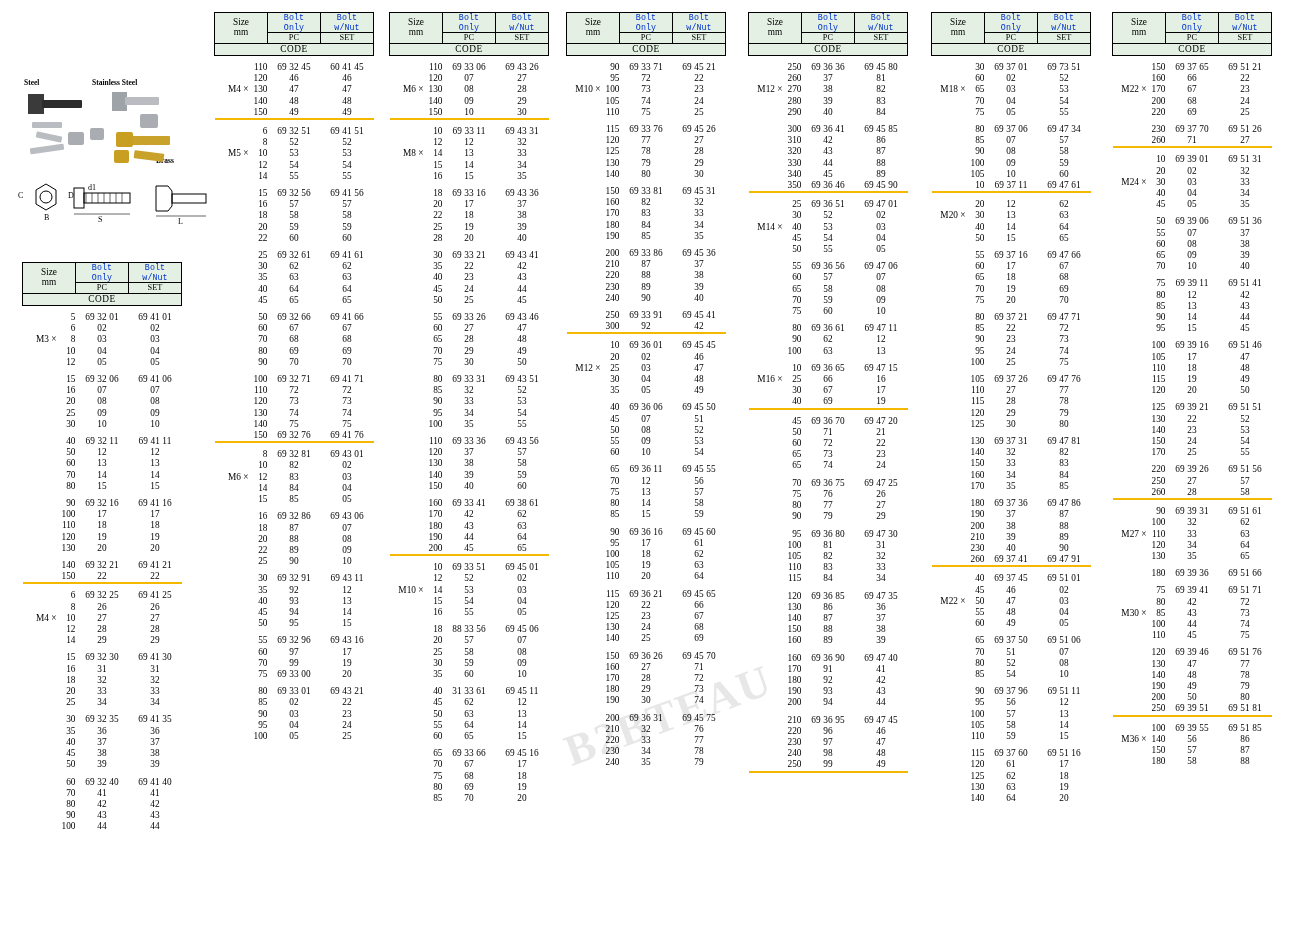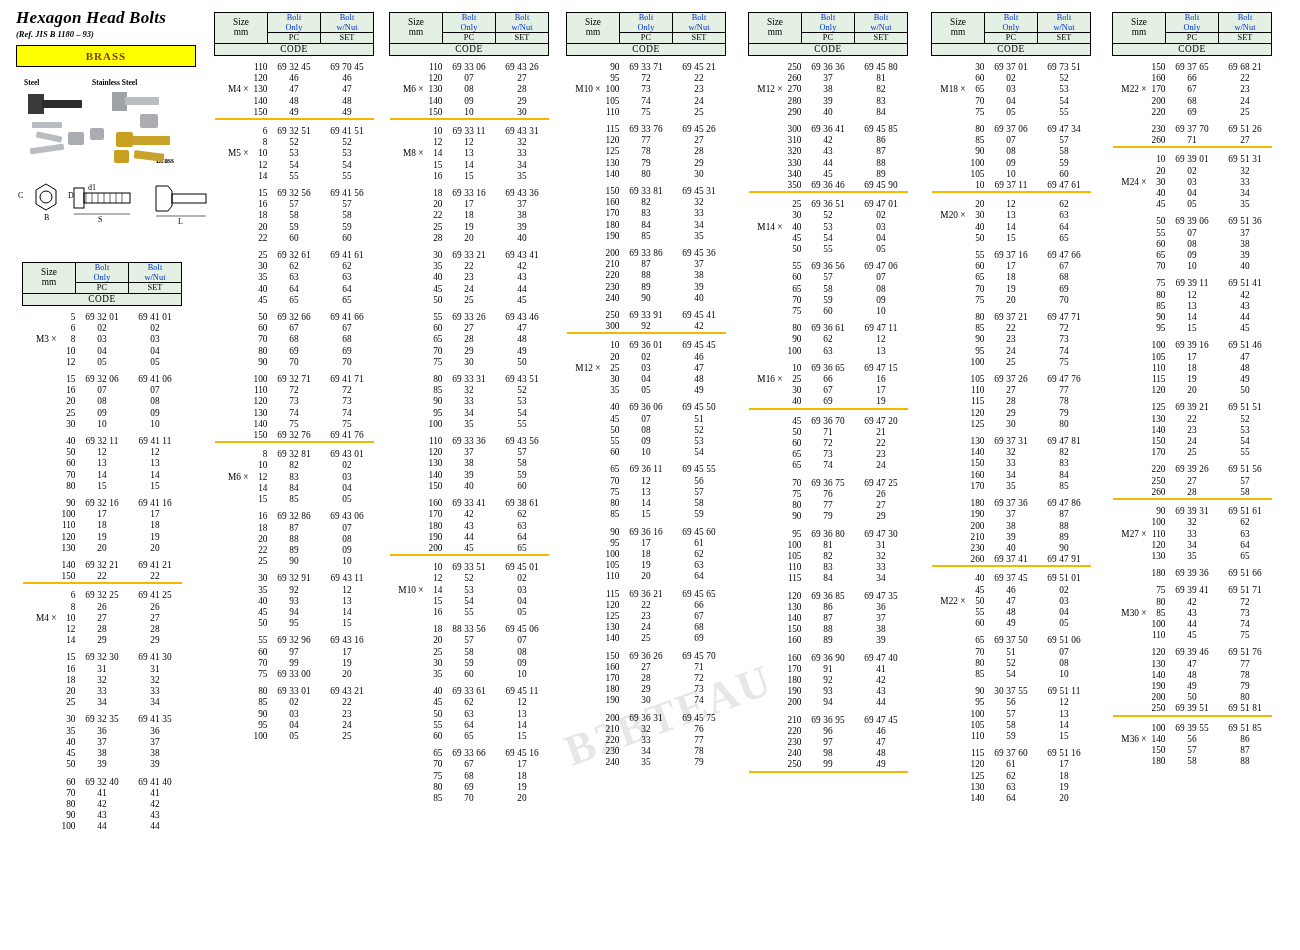--- a/index.html
+++ b/index.html
@@ -84,11 +84,6 @@
 
 <div class="page">
 
-  <div class="titleblock">
-    <div class="title">Hexagon Head Bolts</div>
-    <div class="subtitle">(Ref. JIS B 1180 – 93)</div>
-    <div class="brassbar">BRASS</div>
-  </div>
 
   <div class="photos">
     <div class="ph-label" style="left:8px;top:0;">Steel</div>

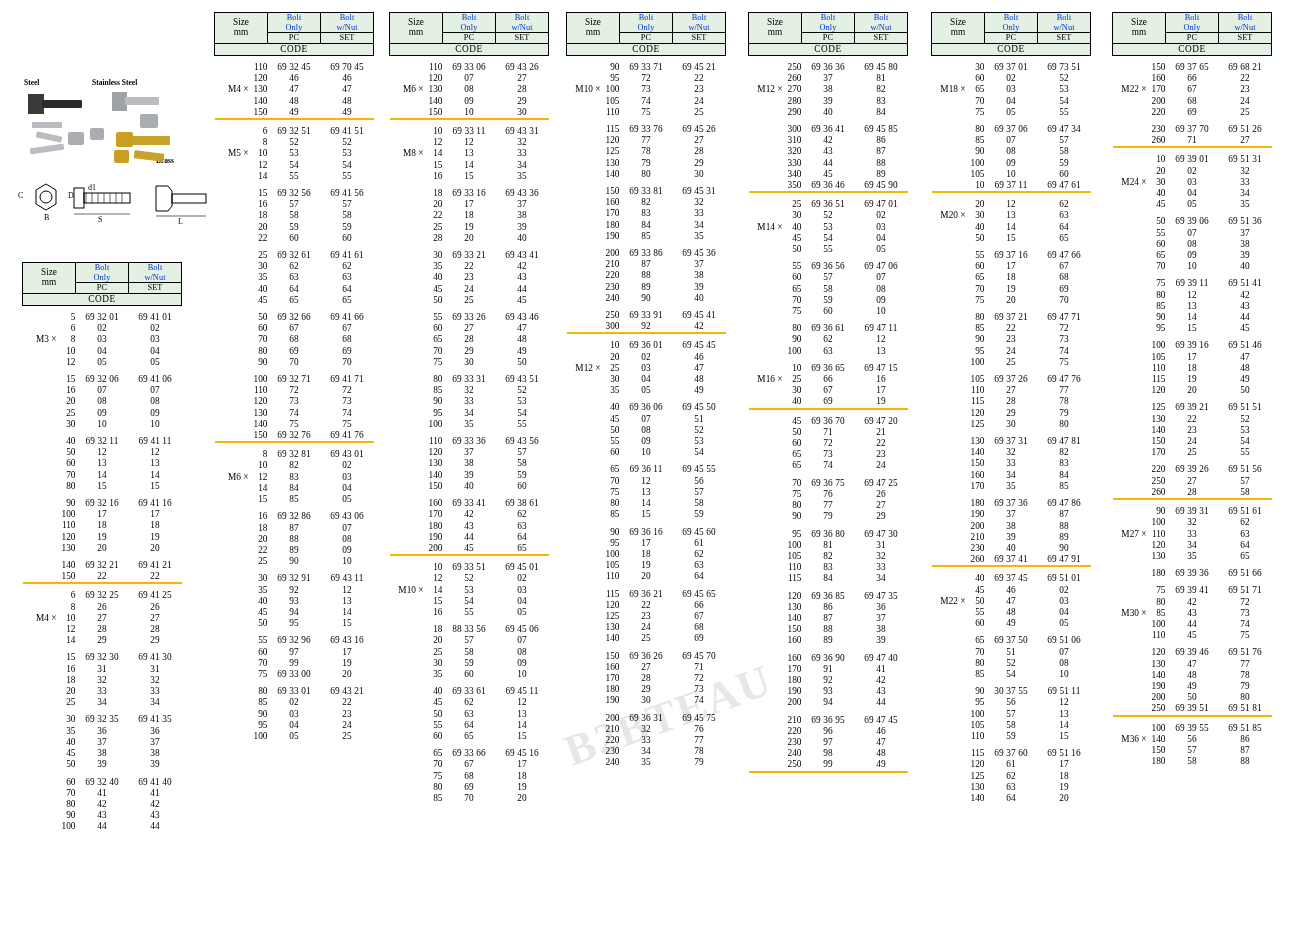--- a/index.html
+++ b/index.html
@@ -59,7 +59,7 @@
     font-weight:normal;
   }
   .hdr .sizecell{background:#e3f0e3;}
-  .hdr .bluetxt{color:#0033cc;}
+  .hdr .bluetxt{color:#0033cc;font-family:Liberation Mono, monospace;}
   .codecell{
     border-left:1px solid #000;border-right:1px solid #000;border-bottom:1px solid #000;
     background:#e3f0e3;font-size:8.3px;line-height:9.5px;letter-spacing:.5px;

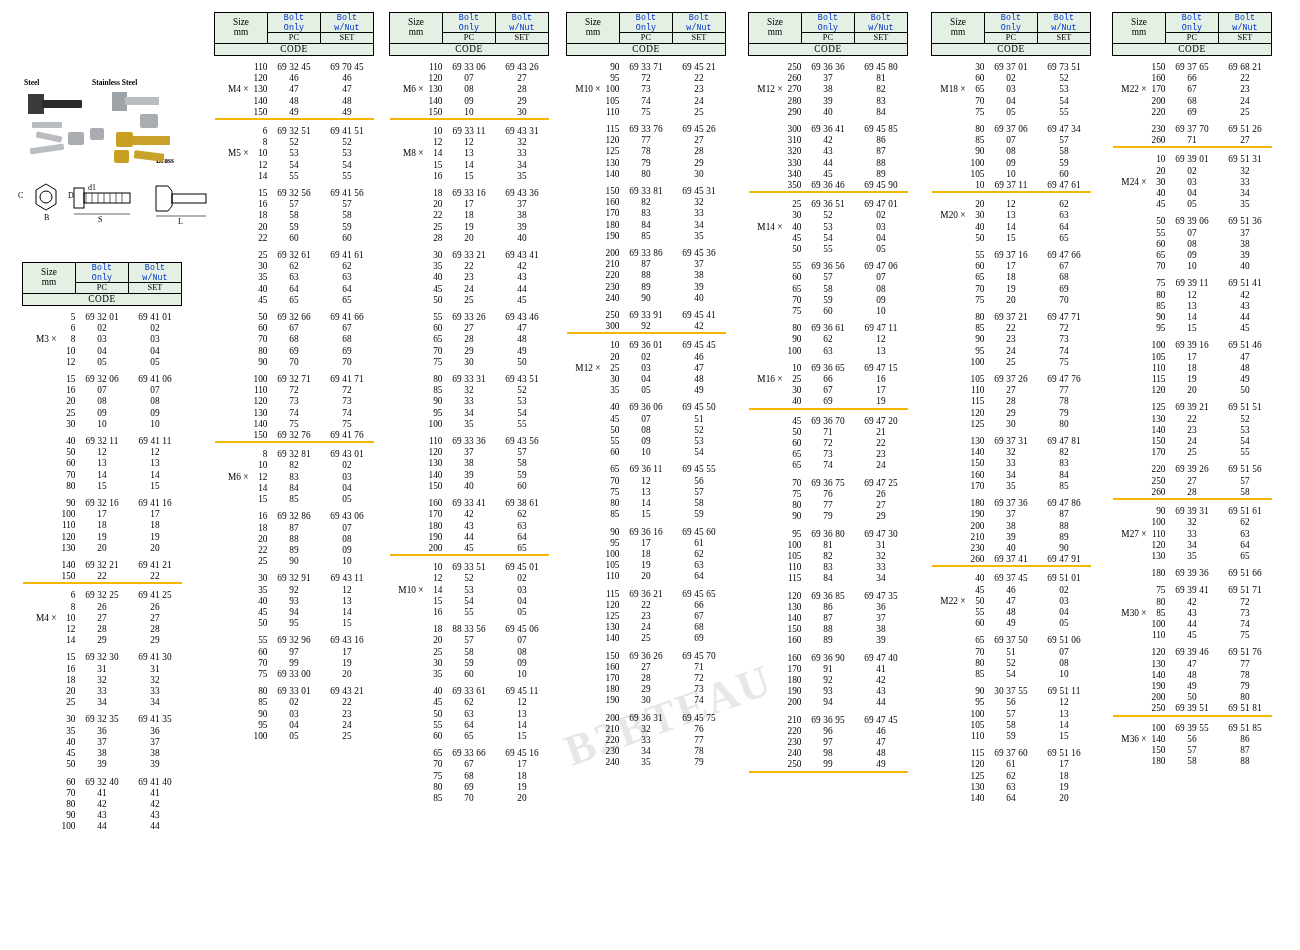--- a/index.html
+++ b/index.html
@@ -446,7 +446,7 @@
           <tr>
             <td class="sz"><span style="display:inline-block;min-width:34px;text-align:right;"></span><span style="display:inline-block;min-width:16px;text-align:right;padding-left:3px;">110</span></td>
             <td class="c1">69 32 45</td>
-            <td class="c2">69 70 45</td>
+            <td class="c2">60 41 45</td>
           </tr>
           <tr>
             <td class="sz"><span style="display:inline-block;min-width:34px;text-align:right;"></span><span style="display:inline-block;min-width:16px;text-align:right;padding-left:3px;">120</span></td>

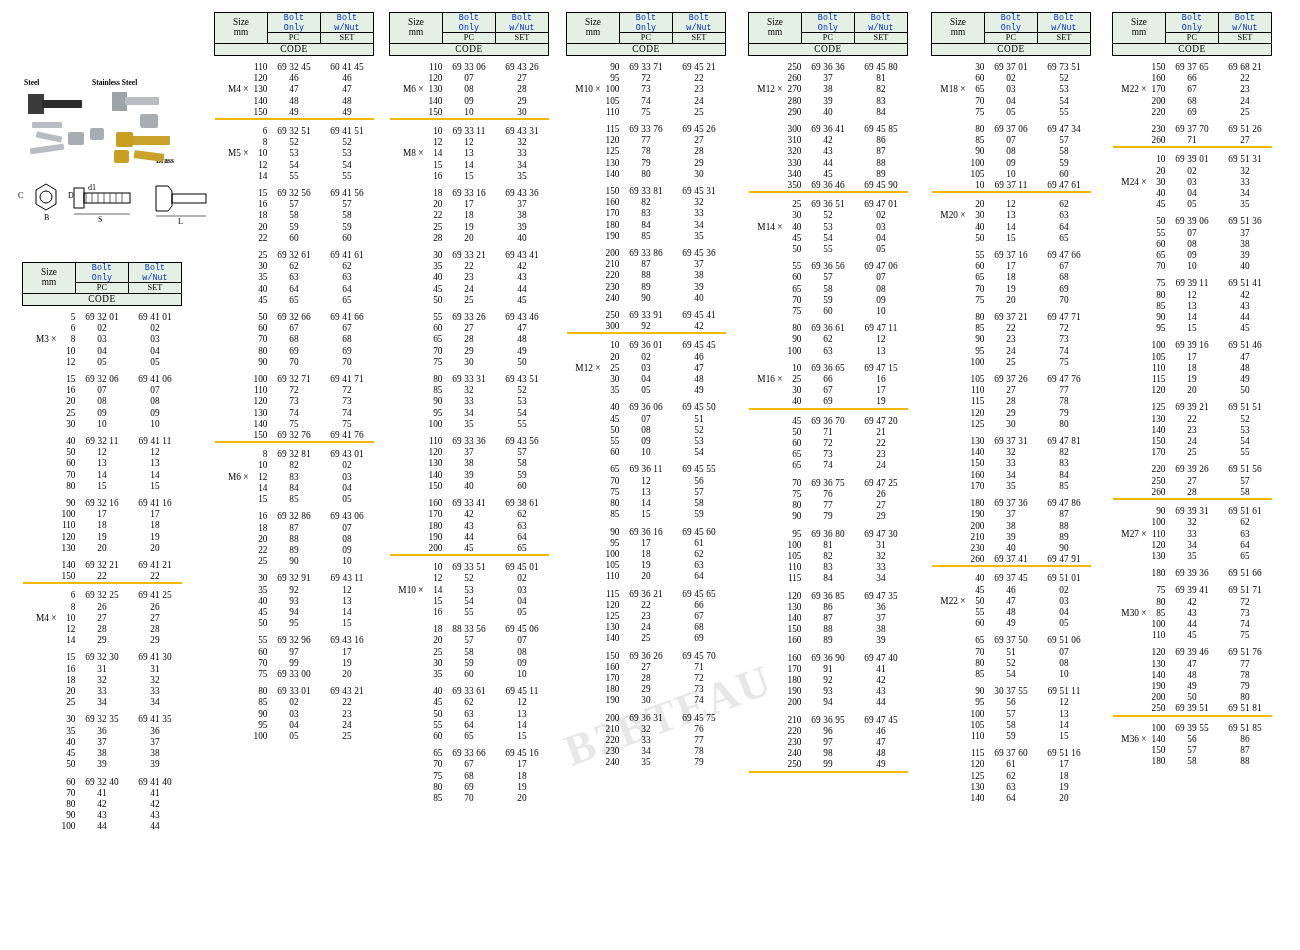--- a/index.html
+++ b/index.html
@@ -2311,7 +2311,7 @@
           <tr>
             <td class="sz"><span style="display:inline-block;min-width:34px;text-align:right;"></span><span style="display:inline-block;min-width:16px;text-align:right;padding-left:3px;">150</span></td>
             <td class="c1">69 37 65</td>
-            <td class="c2">69 68 21</td>
+            <td class="c2">69 51 21</td>
           </tr>
           <tr>
             <td class="sz"><span style="display:inline-block;min-width:34px;text-align:right;"></span><span style="display:inline-block;min-width:16px;text-align:right;padding-left:3px;">160</span></td>

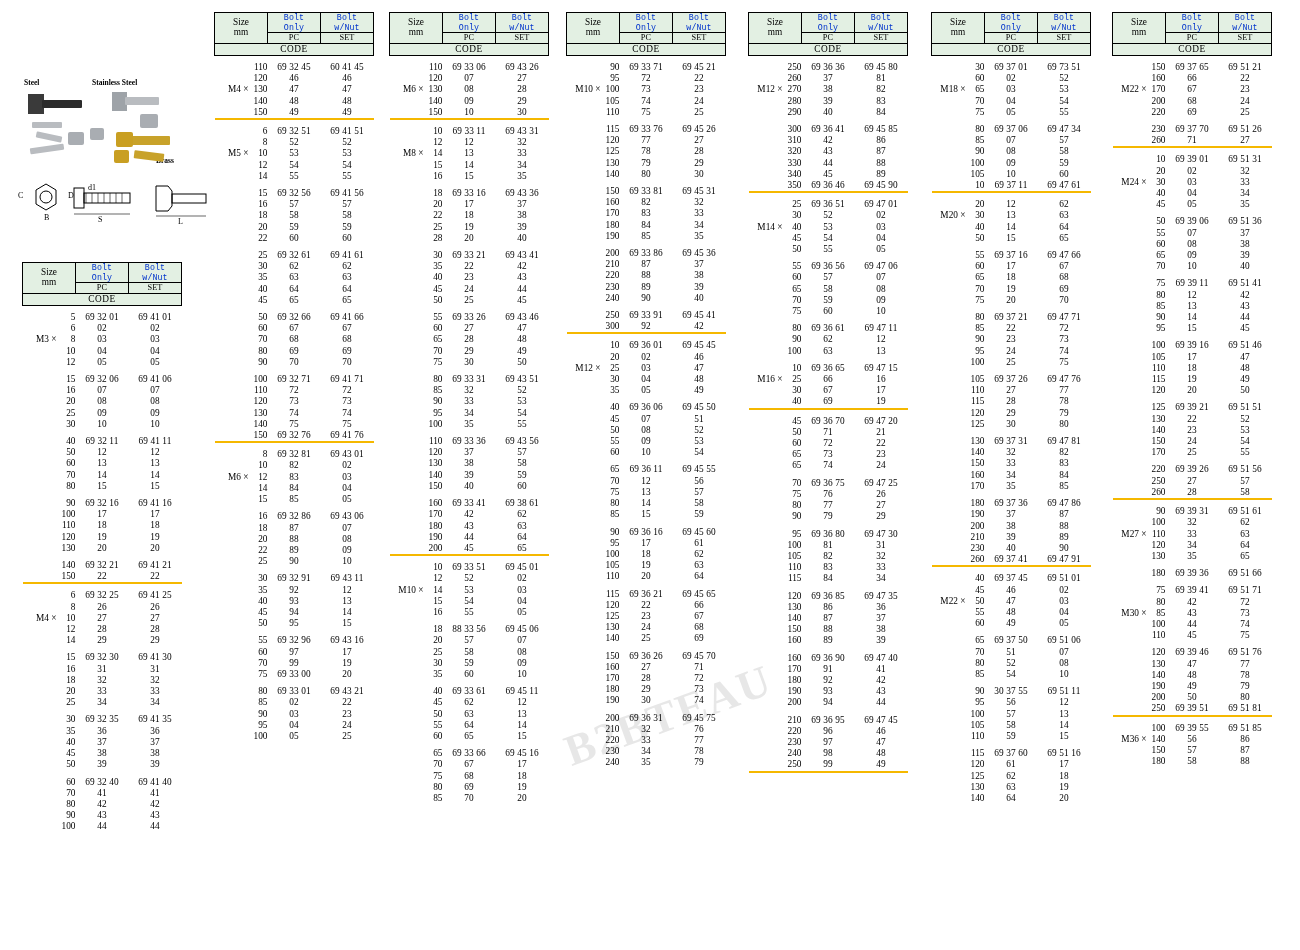--- a/index.html
+++ b/index.html
@@ -1100,7 +1100,7 @@
           </tr>
           <tr>
             <td class="sz"><span style="display:inline-block;min-width:34px;text-align:right;"></span><span style="display:inline-block;min-width:16px;text-align:right;padding-left:3px;">40</span></td>
-            <td class="c1">69 33 61</td>
+            <td class="c1">31 33 61</td>
             <td class="c2">69 45 11</td>
           </tr>
           <tr>

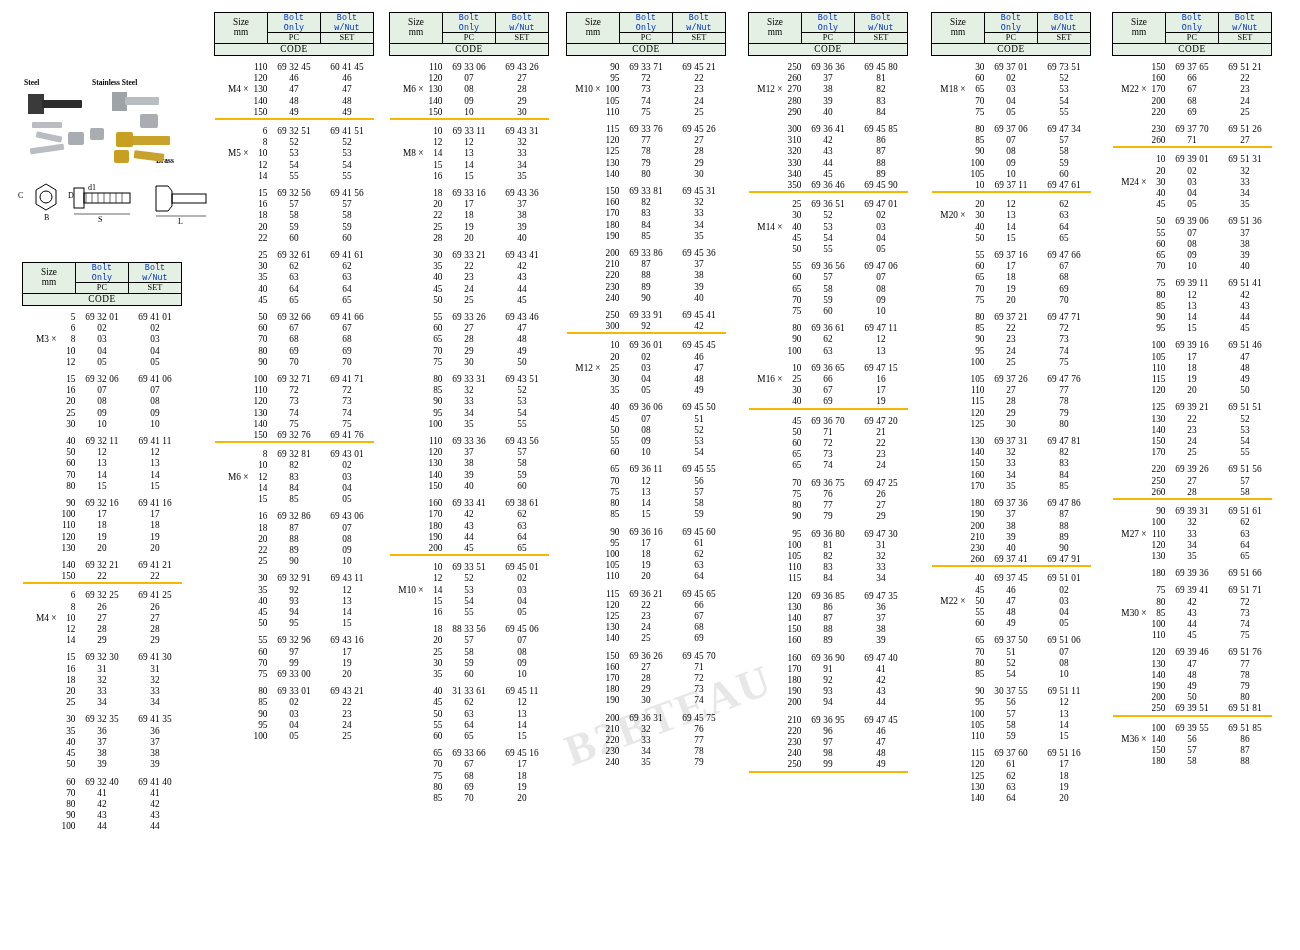--- a/index.html
+++ b/index.html
@@ -2225,7 +2225,7 @@
           </tr>
           <tr>
             <td class="sz"><span style="display:inline-block;min-width:34px;text-align:right;"></span><span style="display:inline-block;min-width:16px;text-align:right;padding-left:3px;">90</span></td>
-            <td class="c1">30 37 55</td>
+            <td class="c1">69 37 96</td>
             <td class="c2">69 51 11</td>
           </tr>
           <tr>

